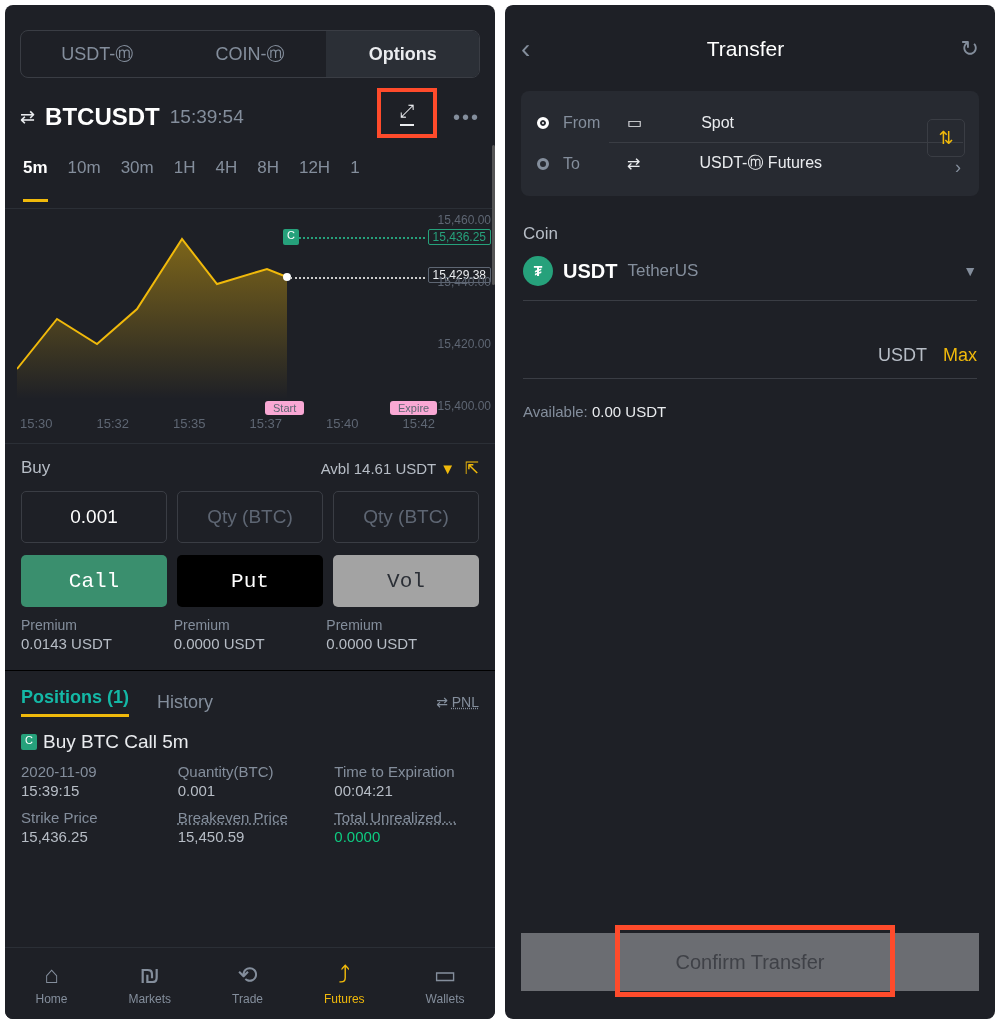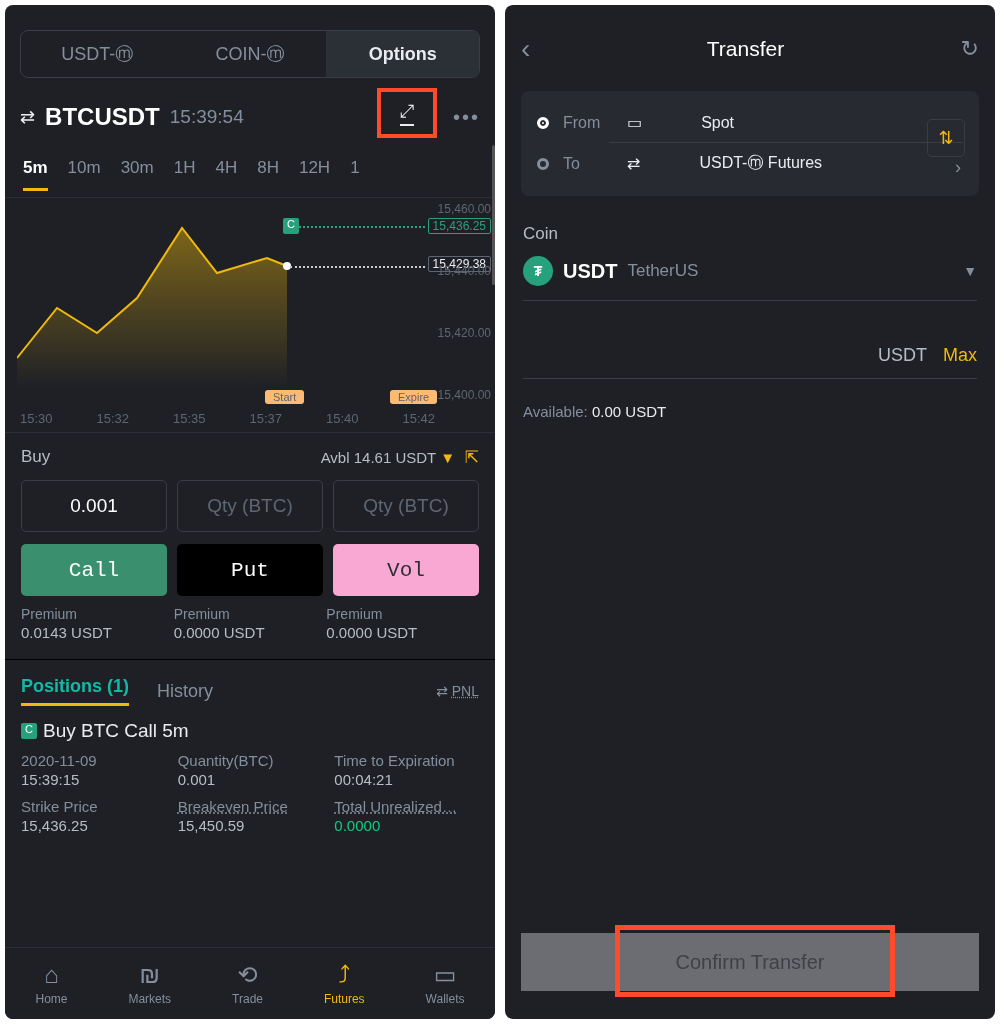--- a/index.html
+++ b/index.html
@@ -71,7 +71,7 @@
   border-bottom: 1px solid #2b2f36;
   overflow: hidden;
 }
-.tf-item.active { color: #fff; font-weight: 600; border-bottom: 3px solid #f0b90b; padding-bottom: 10px; }
+.tf-item.active { color: #fff; font-weight: 600; border-bottom: 3px solid #f0b90b; padding-bottom: 21px; }
 .chart-area {
   position: relative;
   height: 235px;

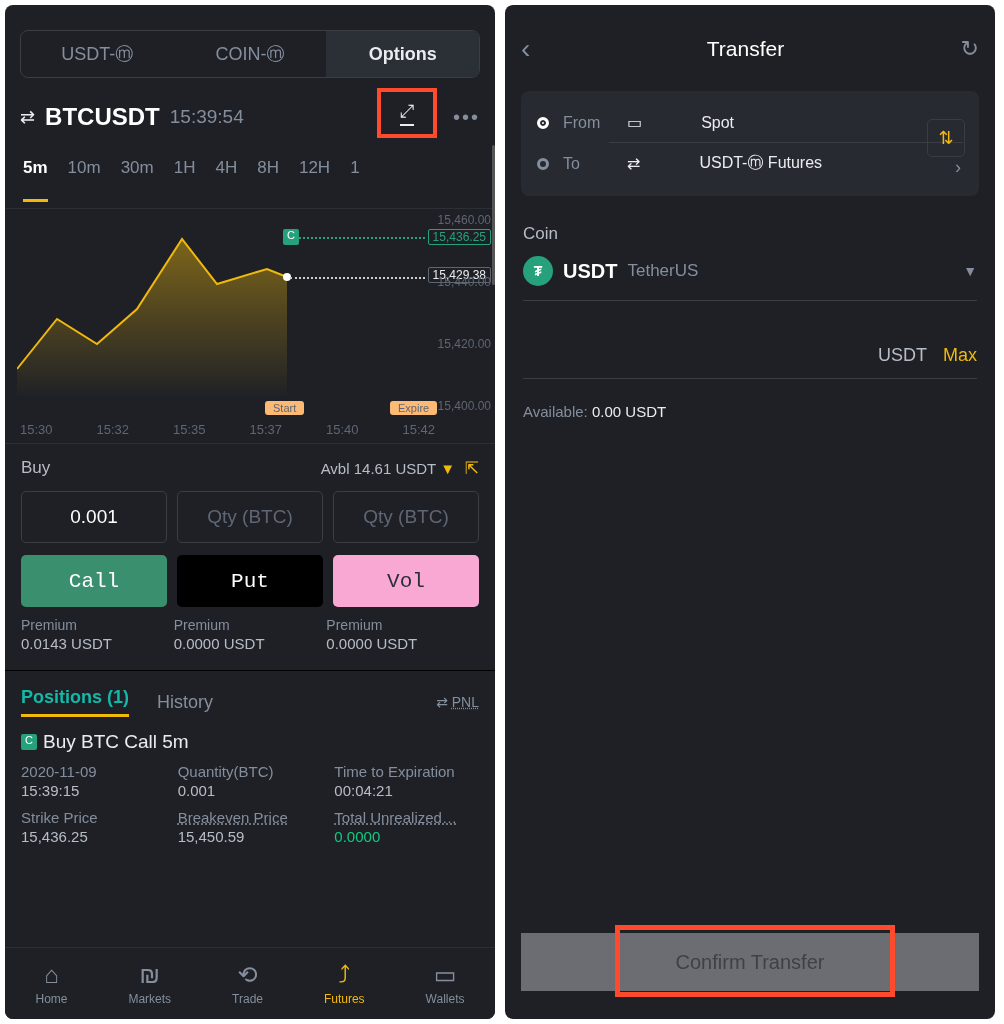--- a/index.html
+++ b/index.html
@@ -90,7 +90,7 @@
 }
 .pill {
   position: absolute; font-size: 11px; color: #5e6673;
-  background: #fdba74; padding: 1px 8px; border-radius: 3px;
+  background: #f9a8d4; padding: 1px 8px; border-radius: 3px;
 }
 .price-tag {
   position: absolute; right: 4px; font-size: 12px;

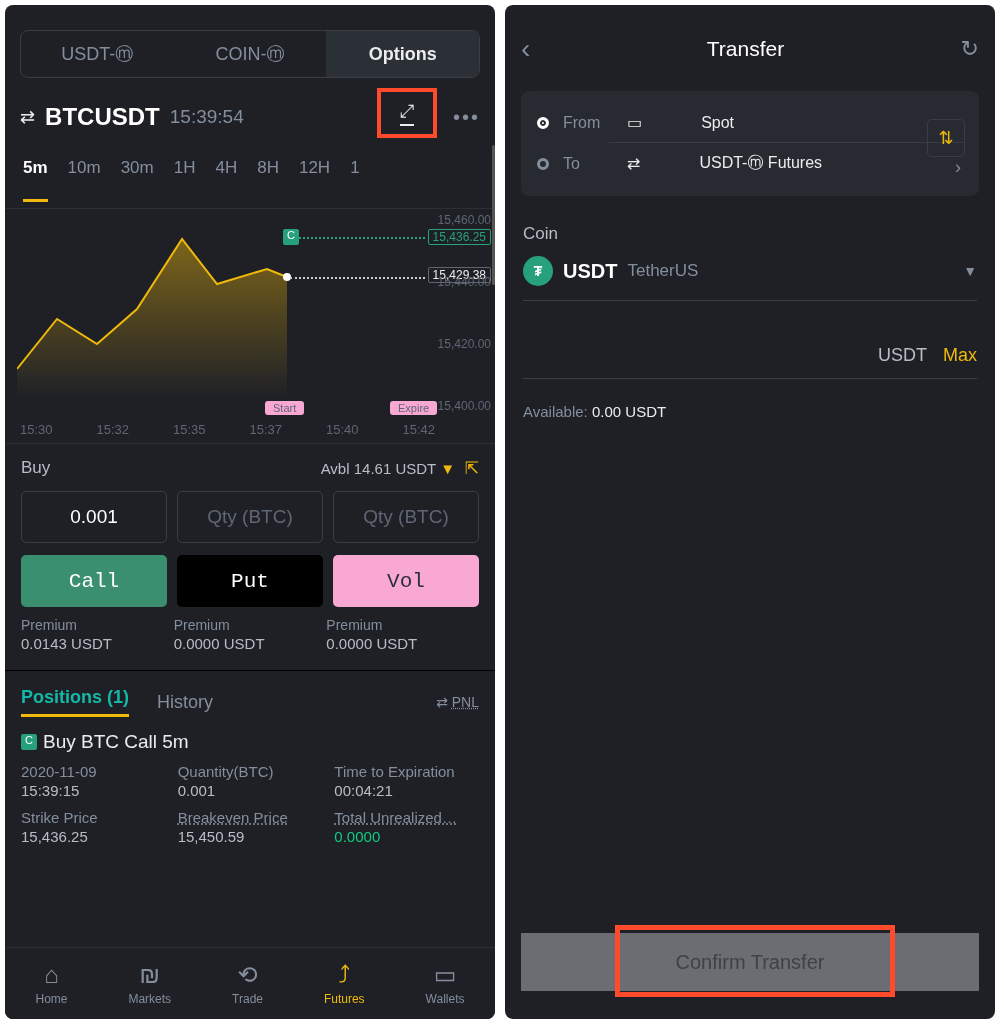--- a/index.html
+++ b/index.html
@@ -84,7 +84,7 @@
   font-size: 12px; color: #5e6673;
 }
 .x-labels {
-  position: absolute; left: 15px; right: 60px; bottom: 6px;
+  position: absolute; left: 15px; right: 60px; bottom: 12px;
   display: flex; justify-content: space-between;
   font-size: 13px; color: #5e6673;
 }

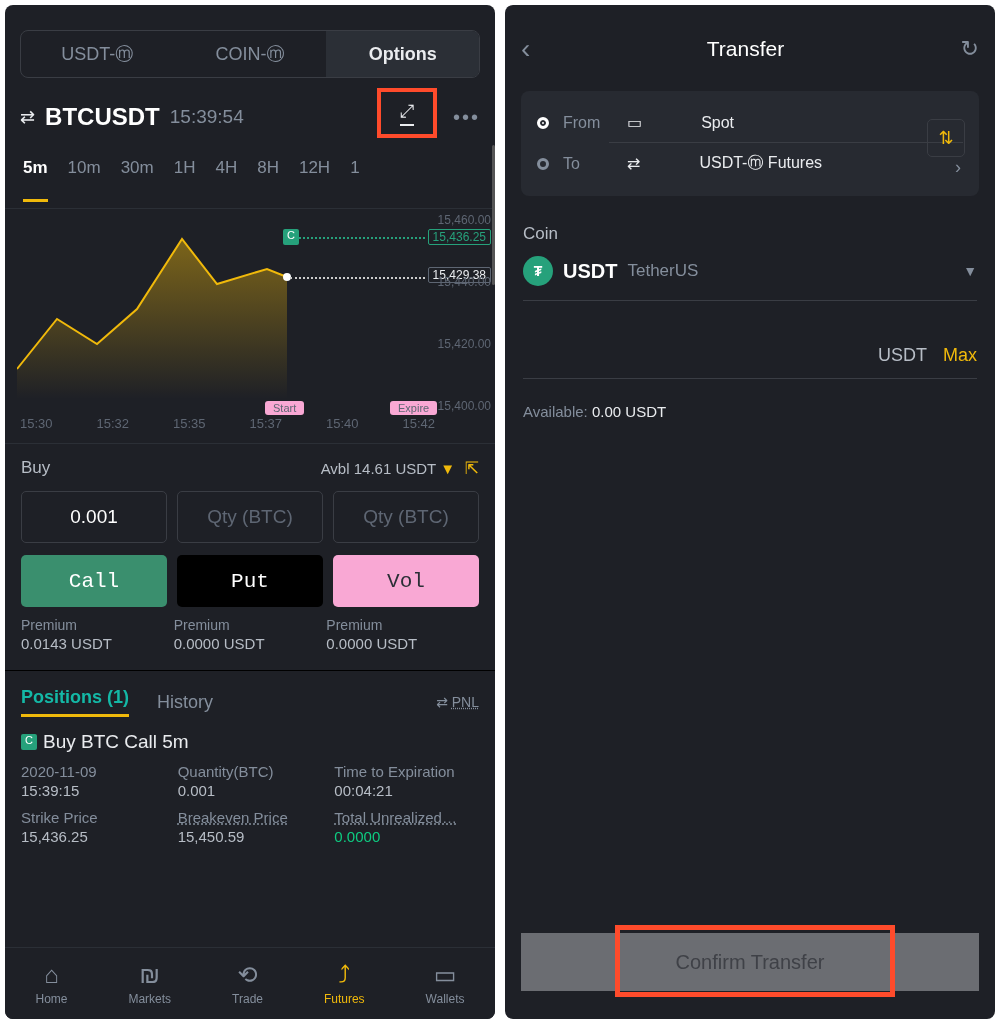--- a/index.html
+++ b/index.html
@@ -113,7 +113,7 @@
 .act-btn { flex: 1; height: 52px; border-radius: 5px; display: flex; align-items: center; justify-content: center; font-size: 21px; font-family: Liberation Mono, monospace; }
 .act-call { background: #3a8f6e; color: #fff; }
 .act-put { background: #000000; color: #fff; }
-.act-vol { background: #f9a8d4; color: #2b2f36; }
+.act-vol { background: #a3a3a3; color: #2b2f36; }
 .premium-row { display: flex; margin-top: 10px; }
 .prem-col { flex: 1; }
 .prem-label { font-size: 14px; color: #848e9c; }

